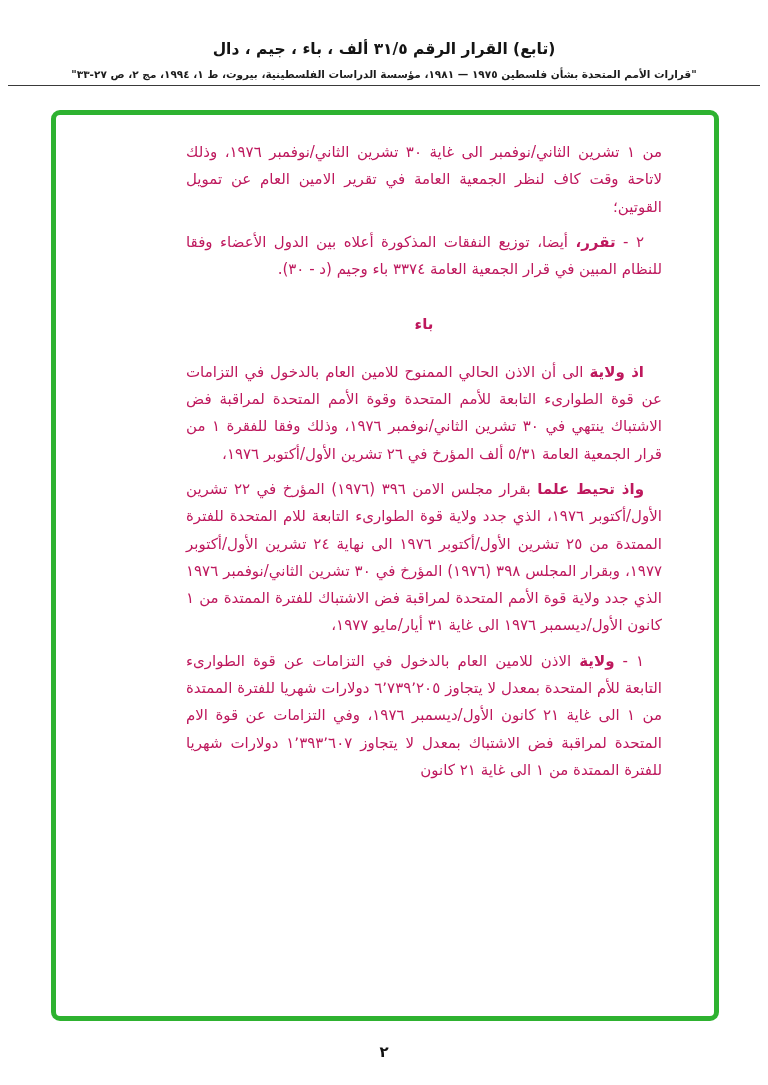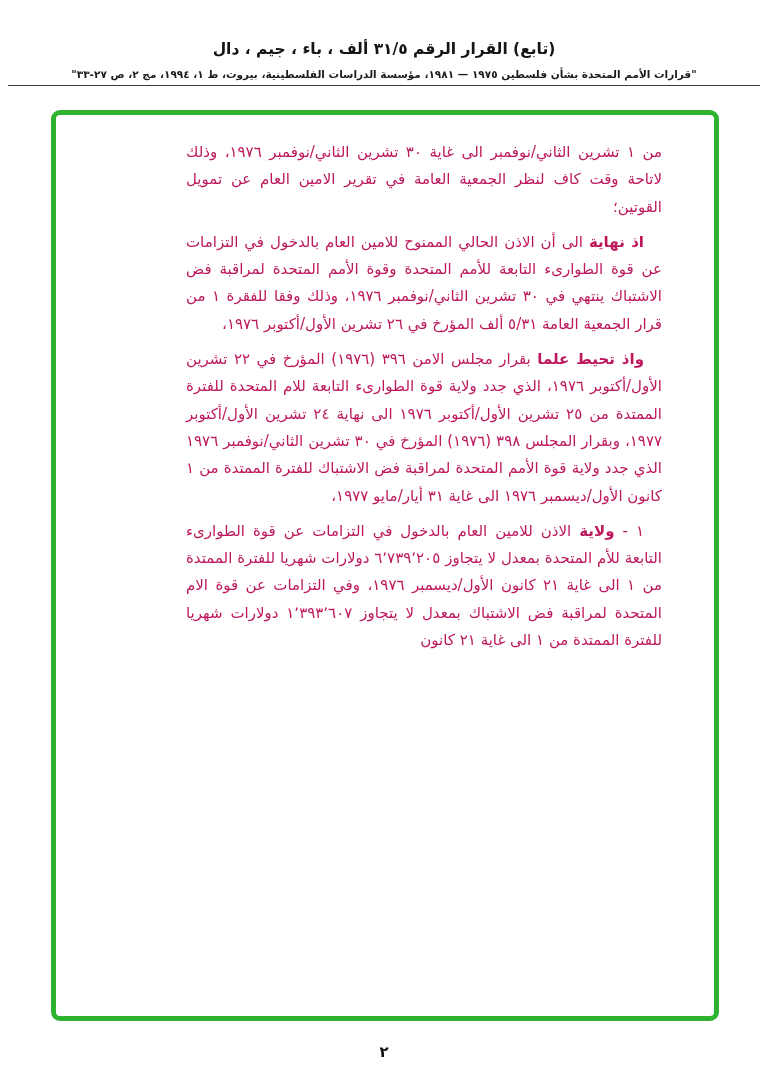--- a/index.html
+++ b/index.html
@@ -102,6 +102,7 @@
 
       <p class="para"><span>من ١ تشرين الثاني/نوفمبر الى غاية ٣٠ تشرين الثاني/نوفمبر ١٩٧٦، وذلك لاتاحة وقت كاف لنظر الجمعية العامة في تقرير الامين العام عن تمويل القوتين؛</span></p>
 
+      <p class="para indent"><span>٢ - </span><span class="b">تقرر،</span><span> أيضا، توزيع النفقات المذكورة أعلاه بين الدول الأعضاء وفقا للنظام المبين في قرار الجمعية العامة ٣٣٧٤ باء وجيم (د - ٣٠).</span></p>
 
 
 

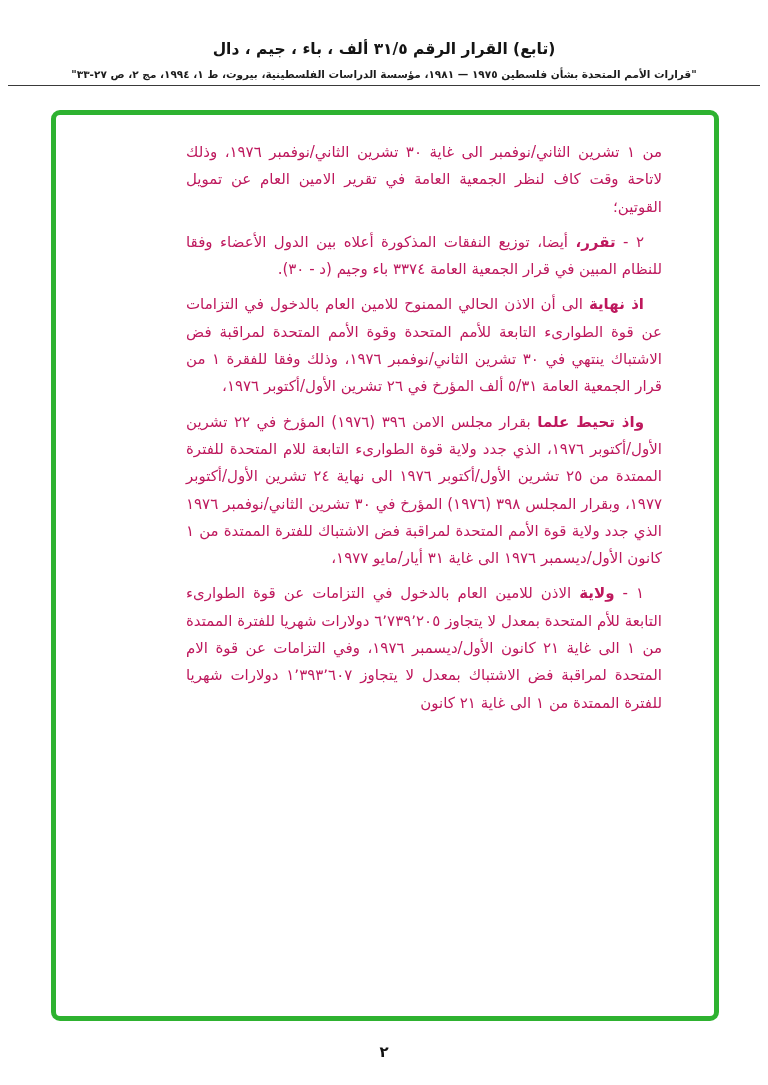--- a/index.html
+++ b/index.html
@@ -105,6 +105,7 @@
       <p class="para indent"><span>٢ - </span><span class="b">تقرر،</span><span> أيضا، توزيع النفقات المذكورة أعلاه بين الدول الأعضاء وفقا للنظام المبين في قرار الجمعية العامة ٣٣٧٤ باء وجيم (د - ٣٠).</span></p>
 
 
+      <div class="section-heading">باء</div>
 
 
       <p class="para indent"><span class="b">اذ نهاية</span><span> الى أن الاذن الحالي الممنوح للامين العام بالدخول في التزامات عن قوة الطوارىء التابعة للأمم المتحدة وقوة الأمم المتحدة لمراقبة فض الاشتباك ينتهي في ٣٠ تشرين الثاني/نوفمبر ١٩٧٦، وذلك وفقا للفقرة ١ من قرار الجمعية العامة ٥/٣١ ألف المؤرخ في ٢٦ تشرين الأول/أكتوبر ١٩٧٦،</span></p>

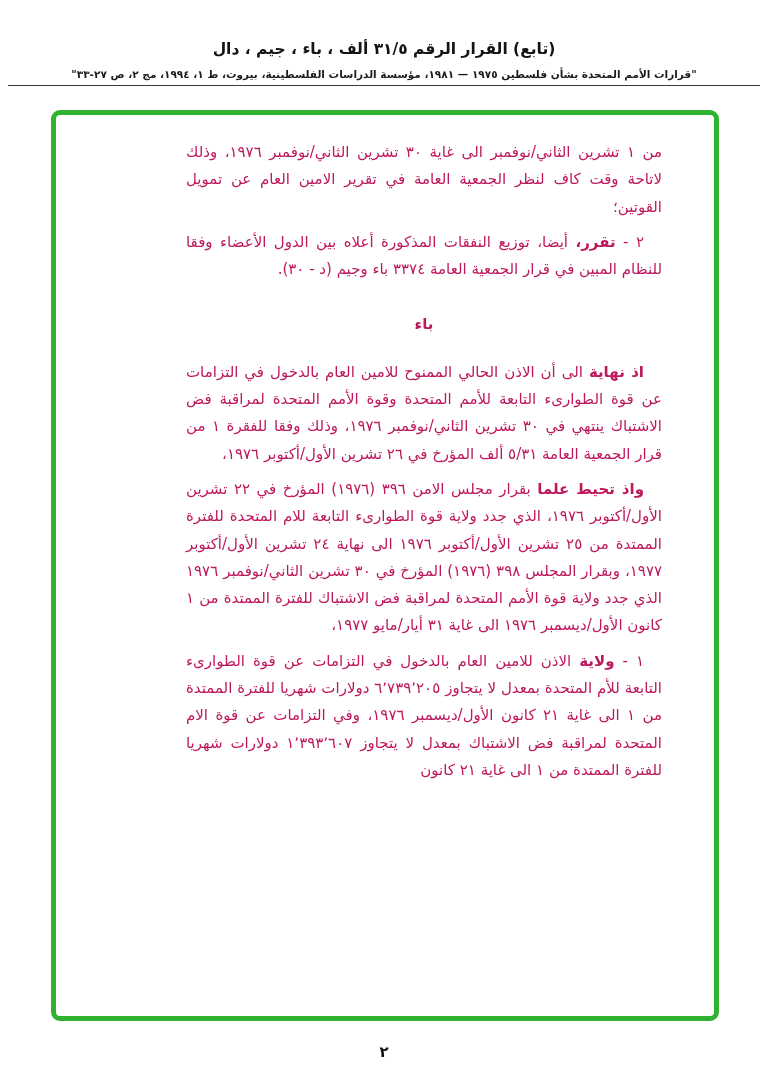--- a/index.html
+++ b/index.html
@@ -108,7 +108,7 @@
       <div class="section-heading">باء</div>
 
 
-      <p class="para indent"><span class="b">اذ نهاية</span><span> الى أن الاذن الحالي الممنوح للامين العام بالدخول في التزامات عن قوة الطوارىء التابعة للأمم المتحدة وقوة الأمم المتحدة لمراقبة فض الاشتباك ينتهي في ٣٠ تشرين الثاني/نوفمبر ١٩٧٦، وذلك وفقا للفقرة ١ من قرار الجمعية العامة ٥/٣١ ألف المؤرخ في ٢٦ تشرين الأول/أكتوبر ١٩٧٦،</span></p>
+      <p class="para indent"><span class="b">اذ ولاية</span><span> الى أن الاذن الحالي الممنوح للامين العام بالدخول في التزامات عن قوة الطوارىء التابعة للأمم المتحدة وقوة الأمم المتحدة لمراقبة فض الاشتباك ينتهي في ٣٠ تشرين الثاني/نوفمبر ١٩٧٦، وذلك وفقا للفقرة ١ من قرار الجمعية العامة ٥/٣١ ألف المؤرخ في ٢٦ تشرين الأول/أكتوبر ١٩٧٦،</span></p>
 
       <p class="para indent"><span class="b">واذ تحيط علما</span><span> بقرار مجلس الامن ٣٩٦ (١٩٧٦) المؤرخ في ٢٢ تشرين الأول/أكتوبر ١٩٧٦، الذي جدد ولاية قوة الطوارىء التابعة للام المتحدة للفترة الممتدة من ٢٥ تشرين الأول/أكتوبر ١٩٧٦ الى نهاية ٢٤ تشرين الأول/أكتوبر ١٩٧٧، وبقرار المجلس ٣٩٨ (١٩٧٦) المؤرخ في ٣٠ تشرين الثاني/نوفمبر ١٩٧٦ الذي جدد ولاية قوة الأمم المتحدة لمراقبة فض الاشتباك للفترة الممتدة من ١ كانون الأول/ديسمبر ١٩٧٦ الى غاية ٣١ أيار/مايو ١٩٧٧،</span></p>
 

